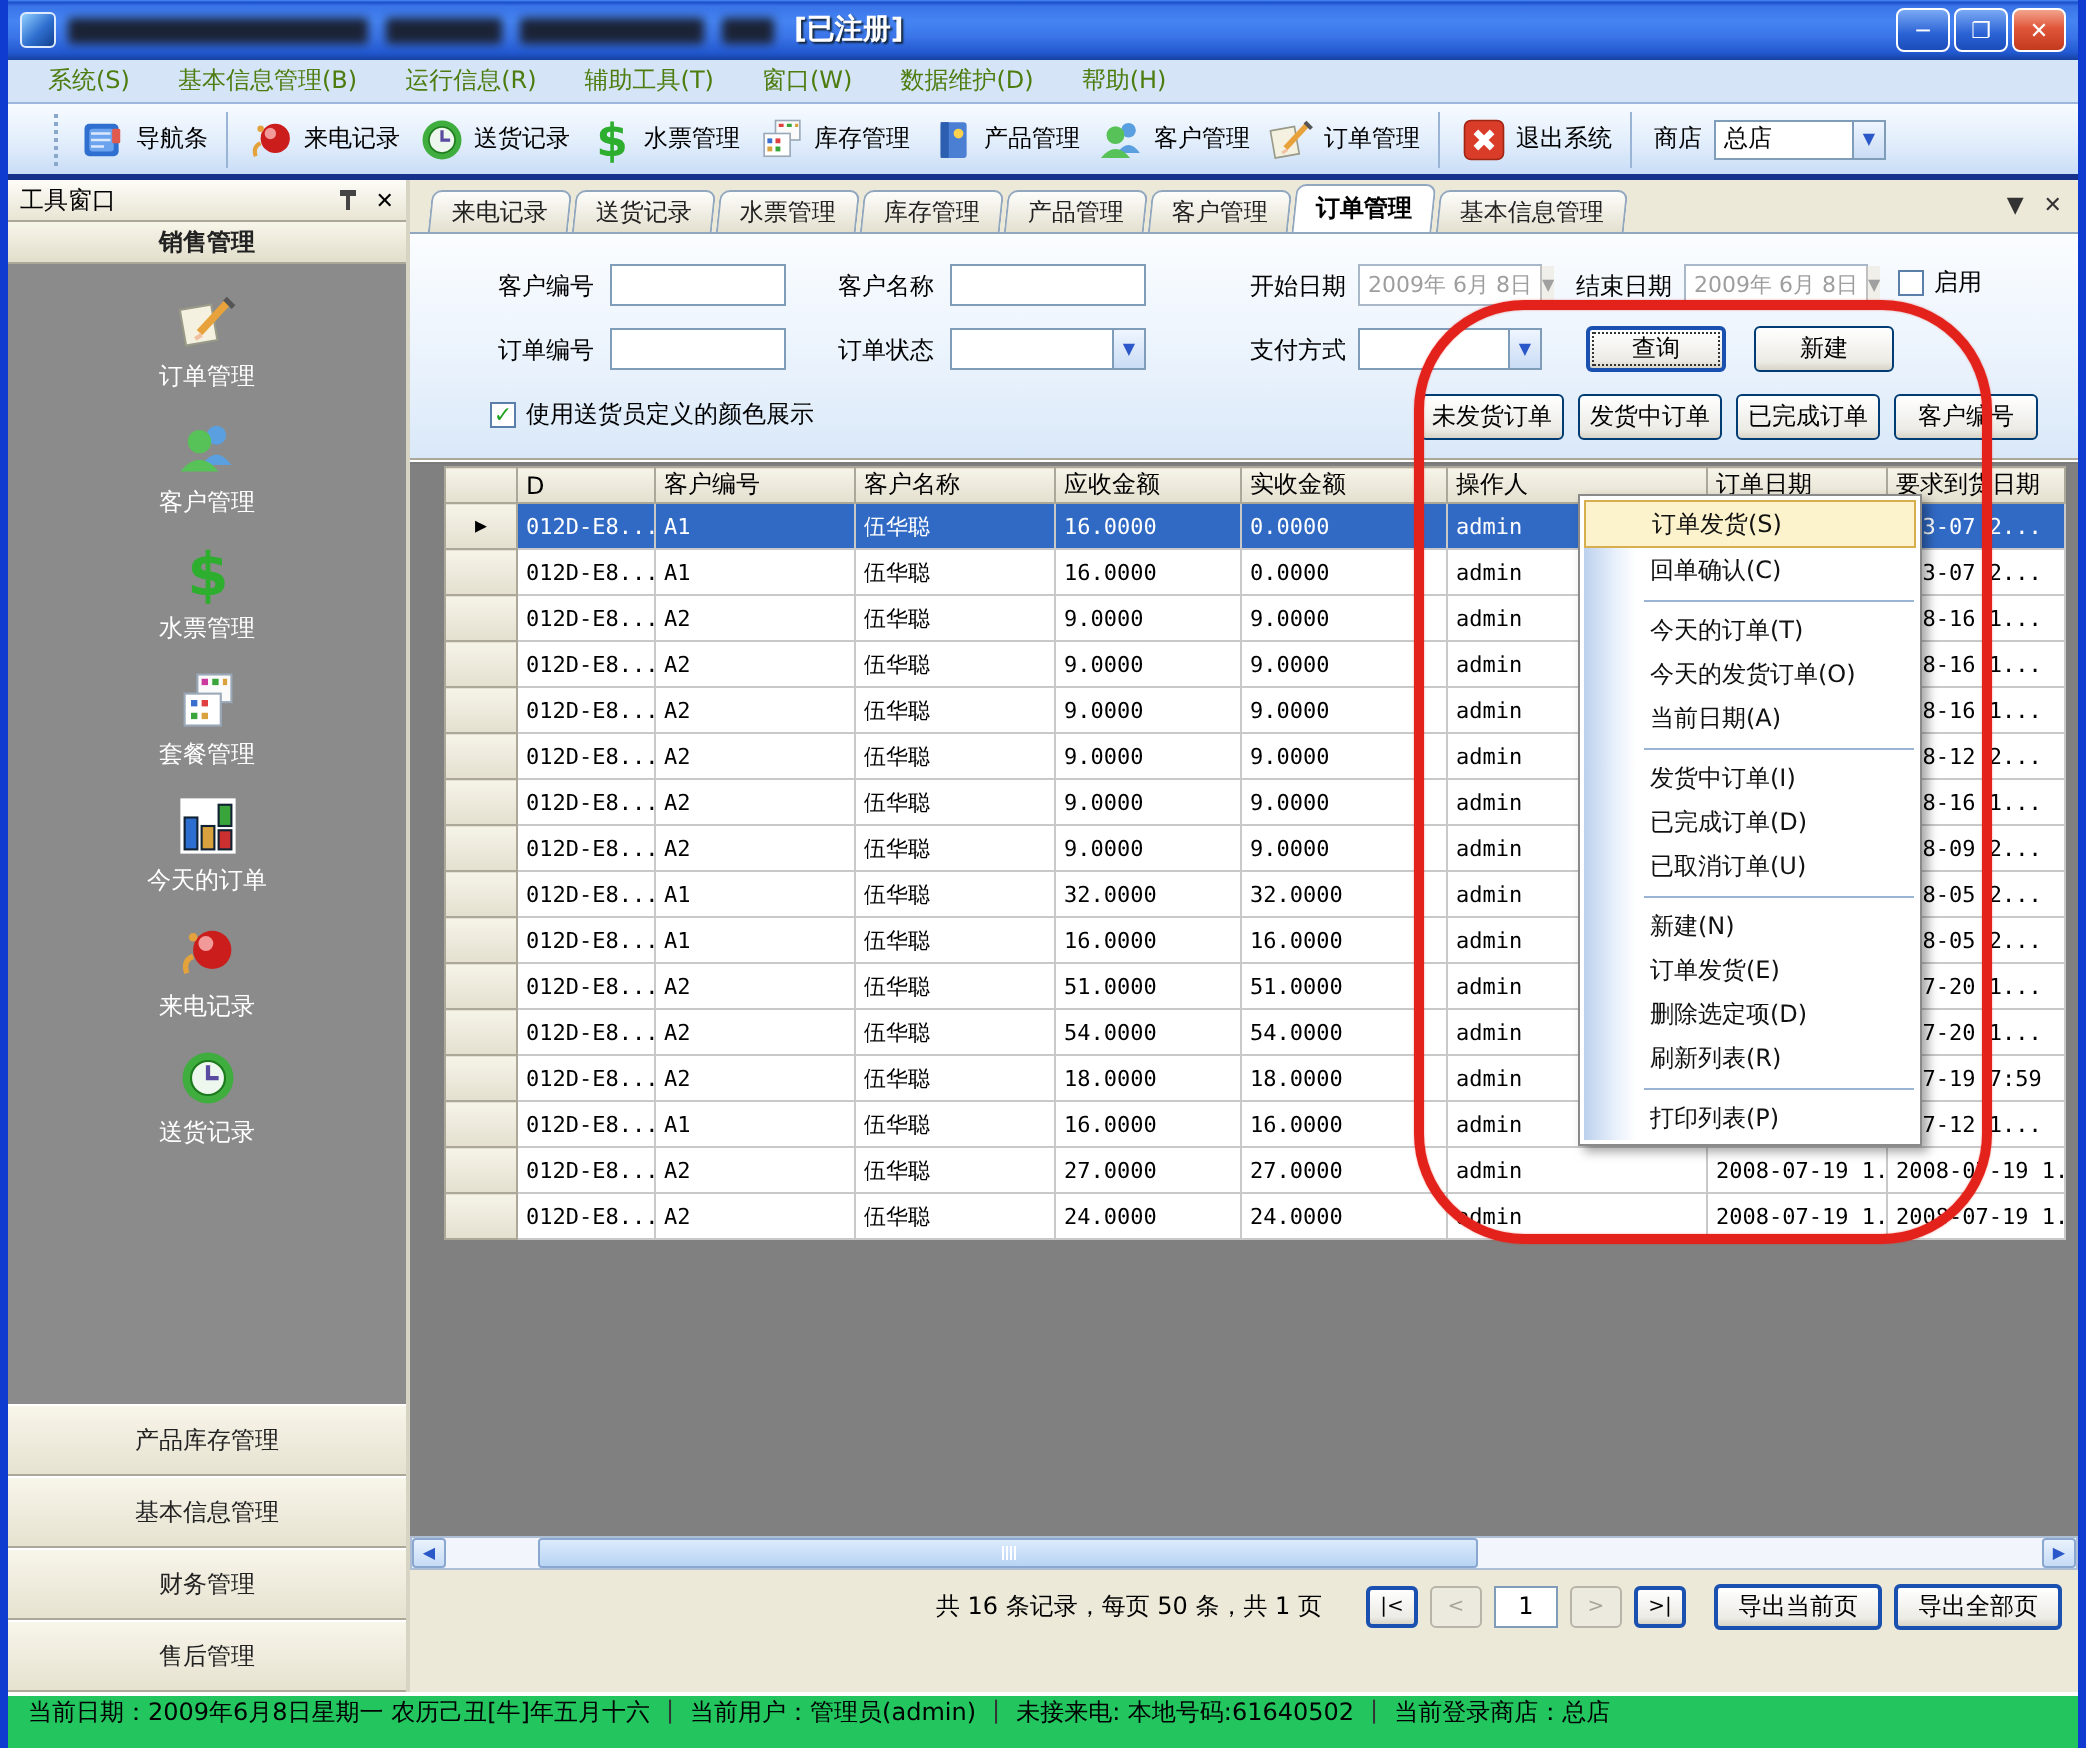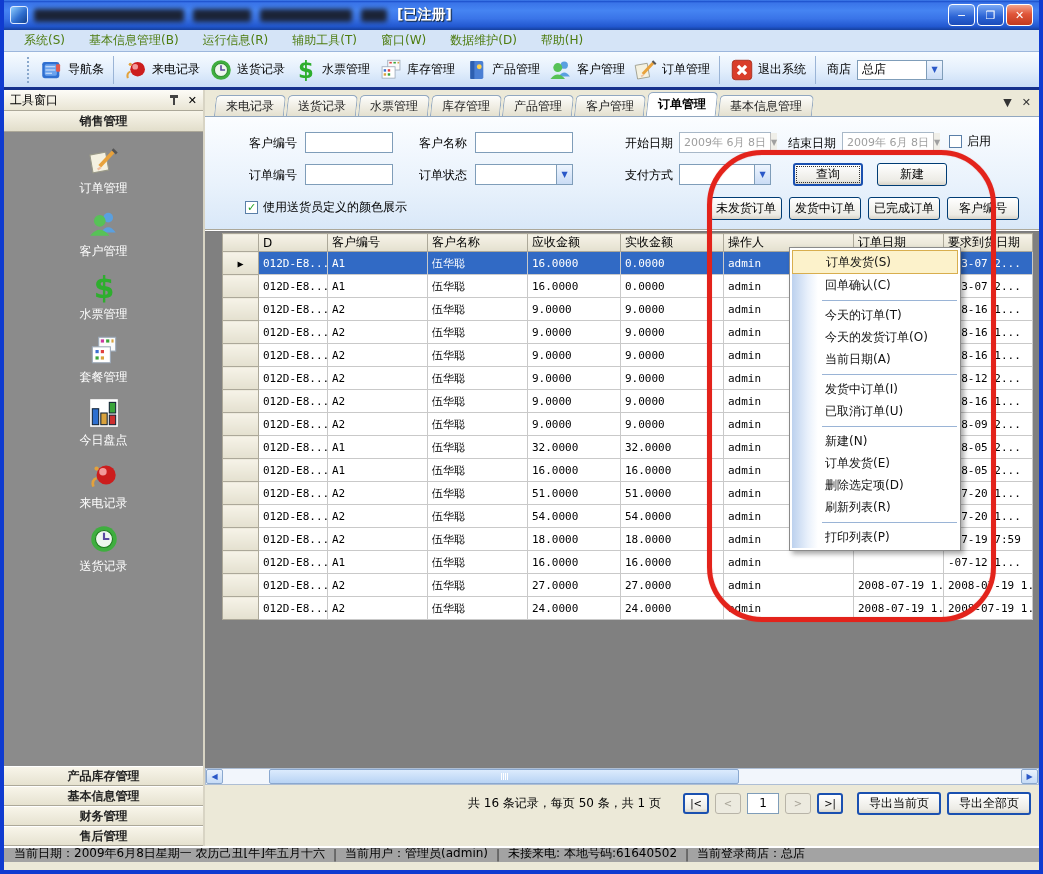--- a/index.html
+++ b/index.html
@@ -725,6 +725,7 @@
         <i></i>
       </div>
       <div class="ctx-item">发货中订单(I)</div>
+      <div class="ctx-item">已完成订单(D)</div>
       <div class="ctx-item">已取消订单(U)</div>
       <div class="ctx-sep">
         <i></i>

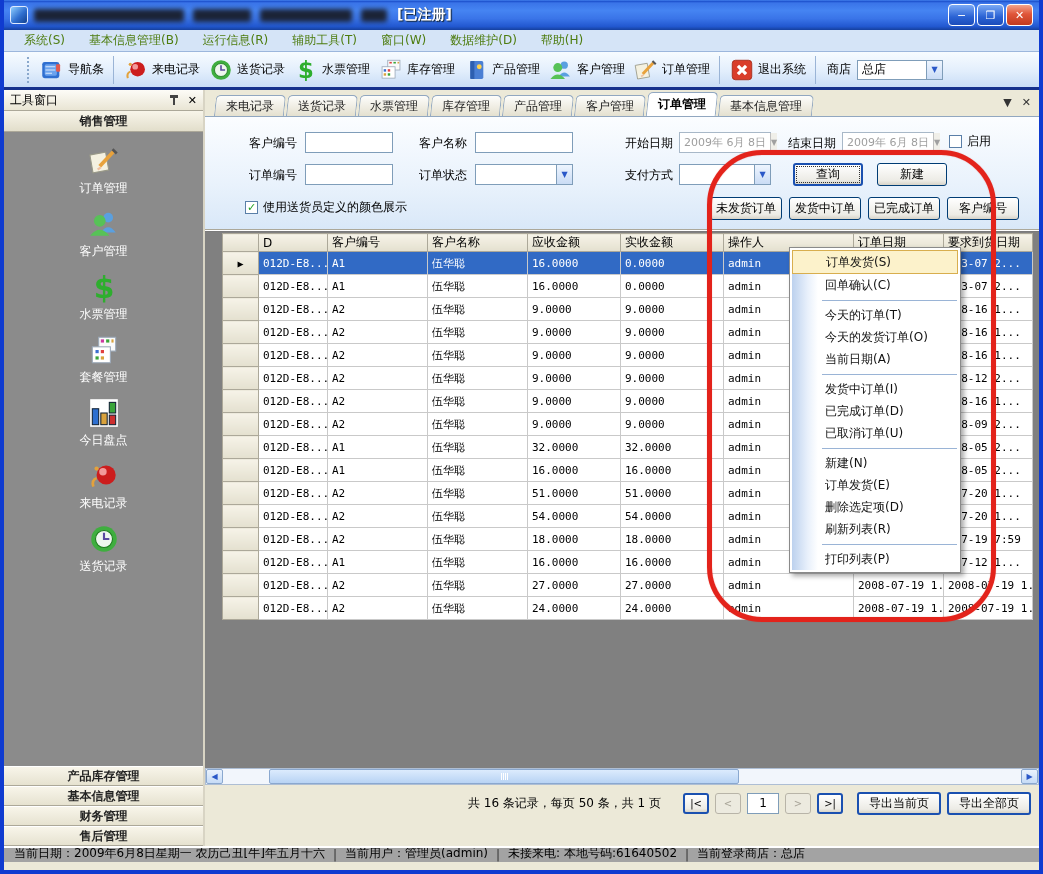--- a/index.html
+++ b/index.html
@@ -355,7 +355,7 @@
                 <rect x="21" y="18" width="6" height="9" fill="#cc2f2f" stroke="#123"></rect>
               </svg>
             </span>
-            <div class="lbl">今日盘点</div>
+            <div class="lbl">今天的订单</div>
           </div>
           <div class="sb-item">
             <span class="icon">

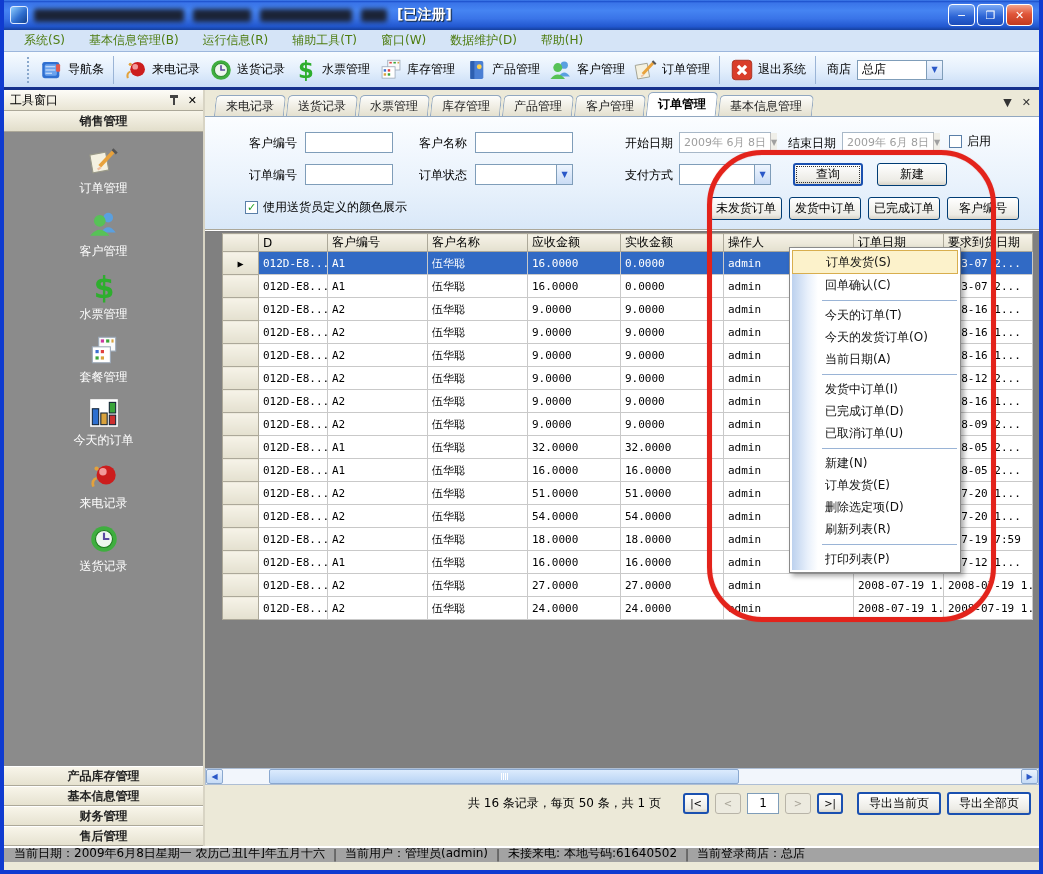--- a/index.html
+++ b/index.html
@@ -62,8 +62,8 @@
   .sb-item .icon { width:34px; height:34px; }
   .sb-item .lbl { margin-top:2px; font-size:12px; }
   .sb-bottom { }
-  .sb-bottom-btn { height:20px; background:linear-gradient(180deg,#f8f5ea,#e6e2d0); border-top:1px solid #fff;
-    border-bottom:1px solid #aca899; display:flex; align-items:center; justify-content:center; font-weight:bold; color:#222; }
+  .sb-bottom-btn { height:36px; background:linear-gradient(180deg,#f8f5ea,#e6e2d0); border-top:1px solid #fff;
+    border-bottom:1px solid #aca899; display:flex; align-items:center; justify-content:center; font-weight:normal; color:#222; }
 
   
   .content { flex:1; display:flex; flex-direction:column; background:#ece9d8; }

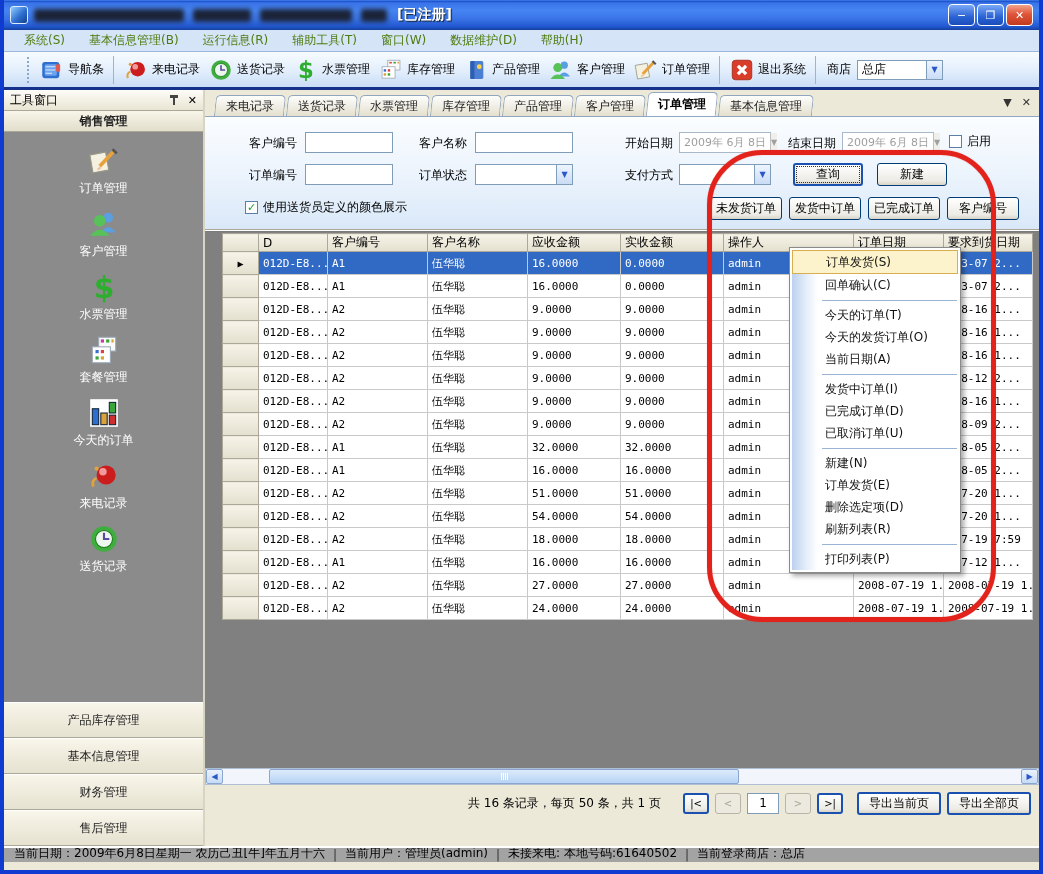--- a/index.html
+++ b/index.html
@@ -125,7 +125,7 @@
   .pager-gap { flex:0 0 2px; }
 
   
-  .statusbar { height:16px; background:#a3a3a3; border-top:2px solid #fff; display:flex; align-items:flex-end;
+  .statusbar { height:28px; background:#22c55e; border-top:2px solid #fff; display:flex; align-items:flex-start;
     padding:0 6px; font-size:12px; white-space:nowrap; overflow:hidden; }
   .statusbar .seg { padding:0 4px; }
   .statusbar .bar { color:#333; padding:0 4px; }

